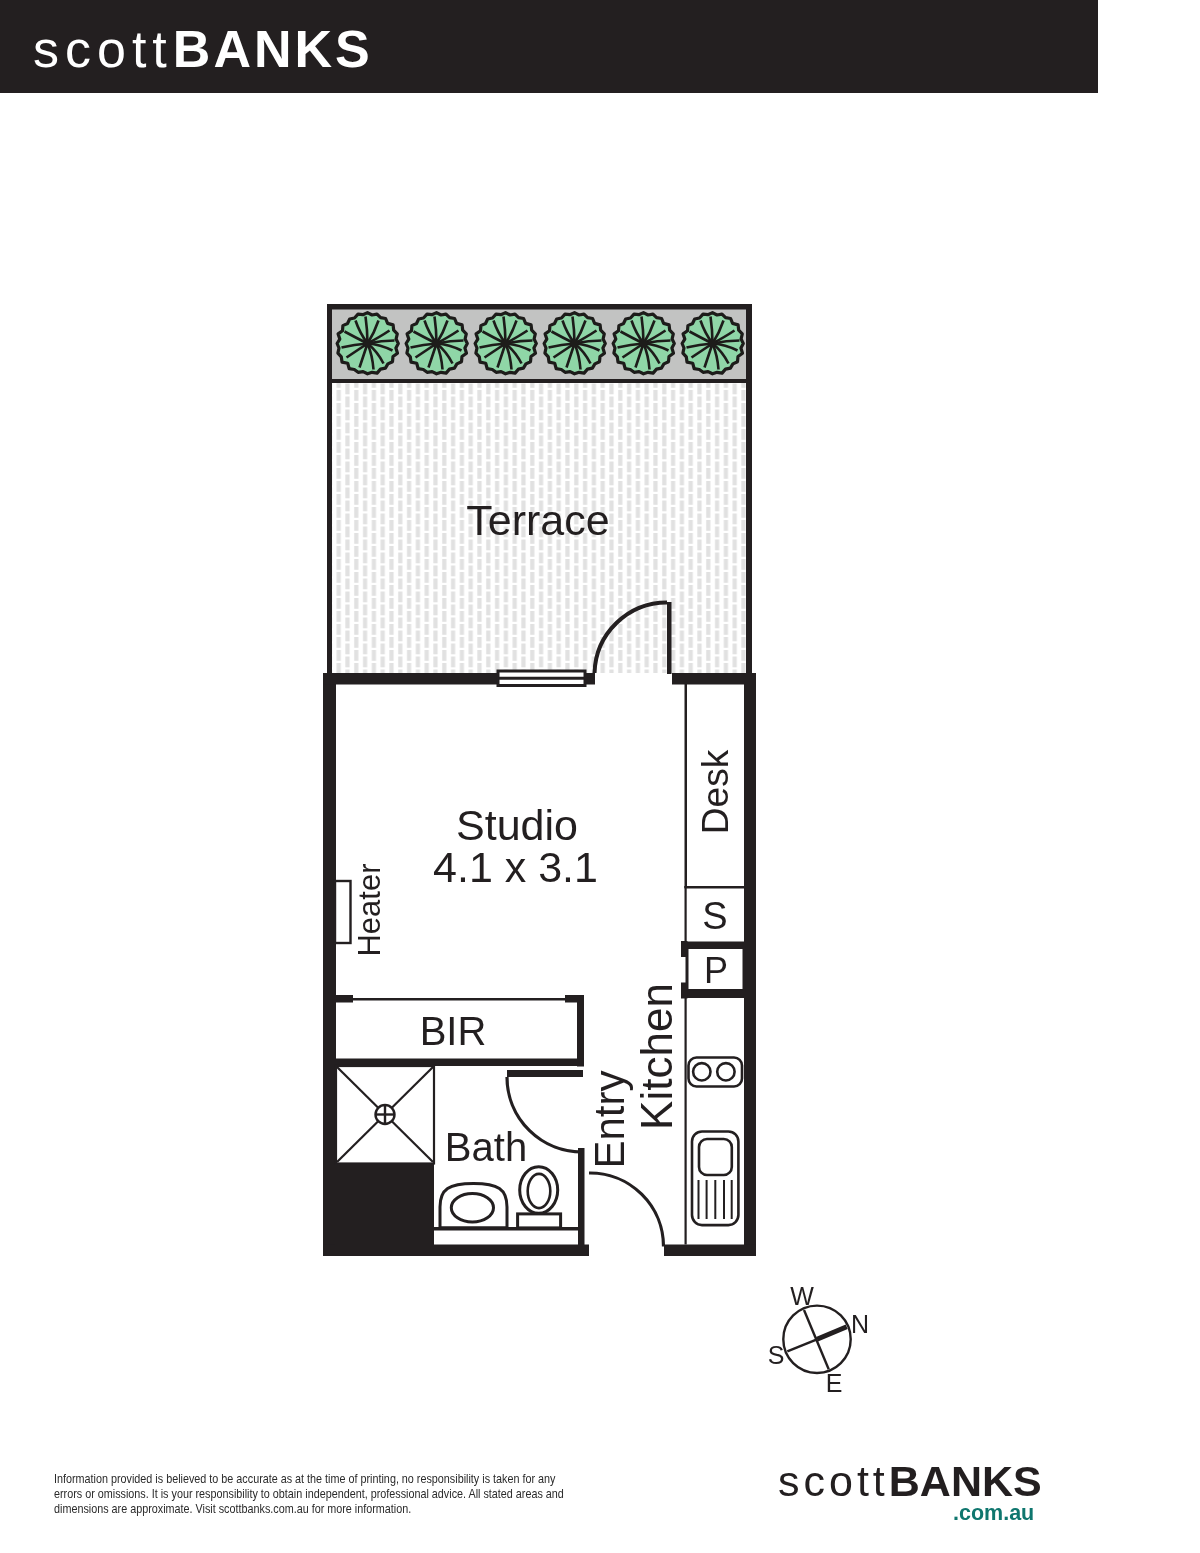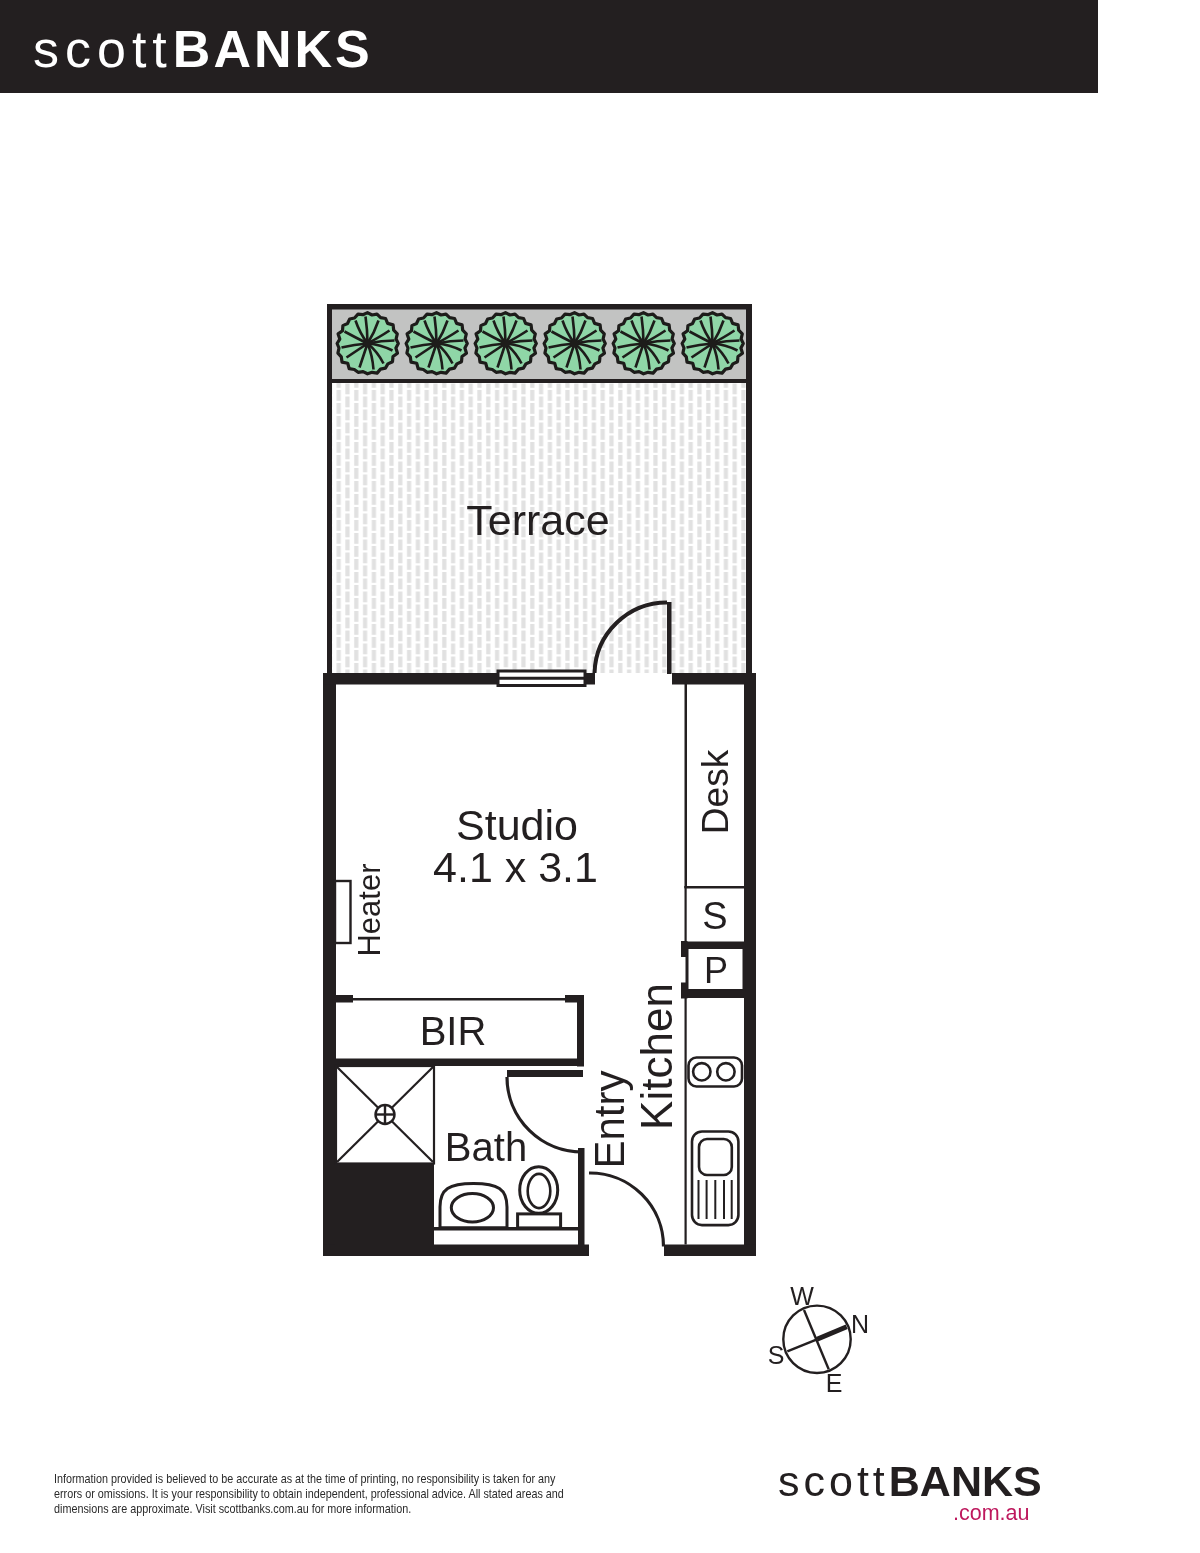--- a/index.html
+++ b/index.html
@@ -208,6 +208,6 @@
 
 <div class="abs" style="left:778px;top:1457px;font-size:43px;color:#231f20;white-space:nowrap;"><span style="letter-spacing:4px;">scott</span><b>BANKS</b></div>
 
-<div class="abs" style="left:953px;top:1501px;font-size:21.5px;color:#be185d;">.com.au</div>
+<div class="abs" style="left:953px;top:1501px;font-size:21.5px;color:#0f766e;font-weight:bold;">.com.au</div>
 
 </body></html>

